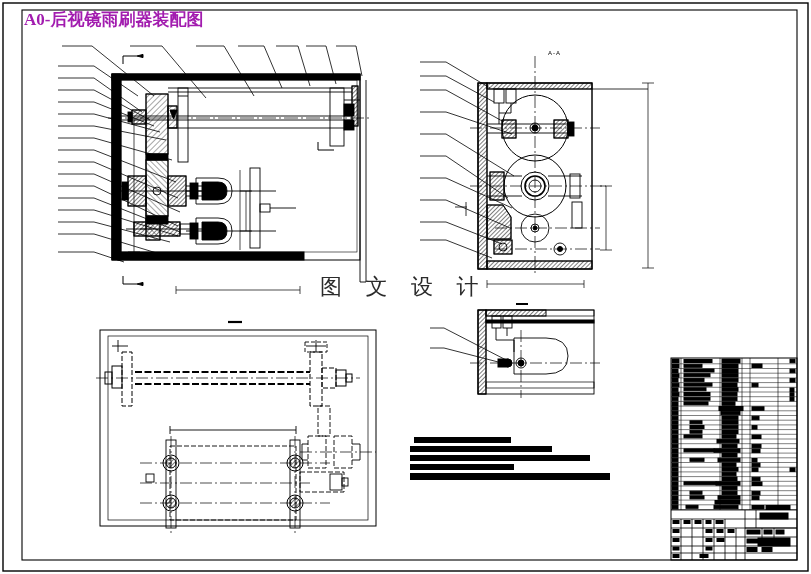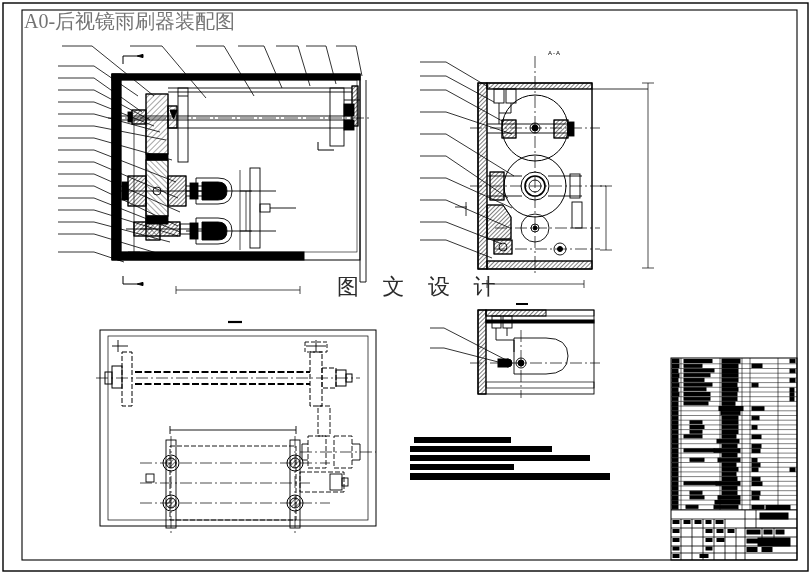--- a/index.html
+++ b/index.html
@@ -8,9 +8,9 @@
   #sheet{position:relative;width:811px;height:574px;background:#fff;}
   #sheet svg{position:absolute;left:0;top:0;}
 
-  .ttl{position:absolute;left:24px;top:8px;color:#737373;
+  .ttl{position:absolute;left:24px;top:8px;color:#a21caf;
        font-family:"Liberation Serif","DejaVu Serif",serif;
-       font-weight:normal;font-size:20px;letter-spacing:0px;white-space:nowrap;}
+       font-weight:bold;font-size:17px;letter-spacing:0px;white-space:nowrap;}
   .wm{position:absolute;left:337px;top:272px;color:#2b2b2b;
       font-family:"Liberation Serif","DejaVu Serif",serif;
       font-size:22px;letter-spacing:9px;white-space:nowrap;}

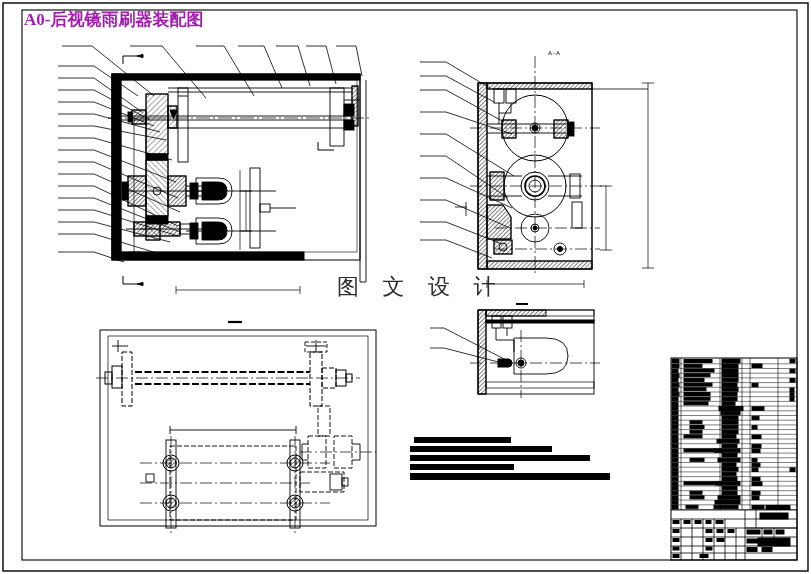--- a/index.html
+++ b/index.html
@@ -11,7 +11,7 @@
   .ttl{position:absolute;left:24px;top:8px;color:#a21caf;
        font-family:"Liberation Serif","DejaVu Serif",serif;
        font-weight:bold;font-size:17px;letter-spacing:0px;white-space:nowrap;}
-  .wm{position:absolute;left:337px;top:272px;color:#2b2b2b;
+  .wm{position:absolute;left:320px;top:272px;color:#2b2b2b;
       font-family:"Liberation Serif","DejaVu Serif",serif;
       font-size:22px;letter-spacing:9px;white-space:nowrap;}
   .aa{position:absolute;left:548px;top:50px;color:#000;font-size:6px;

